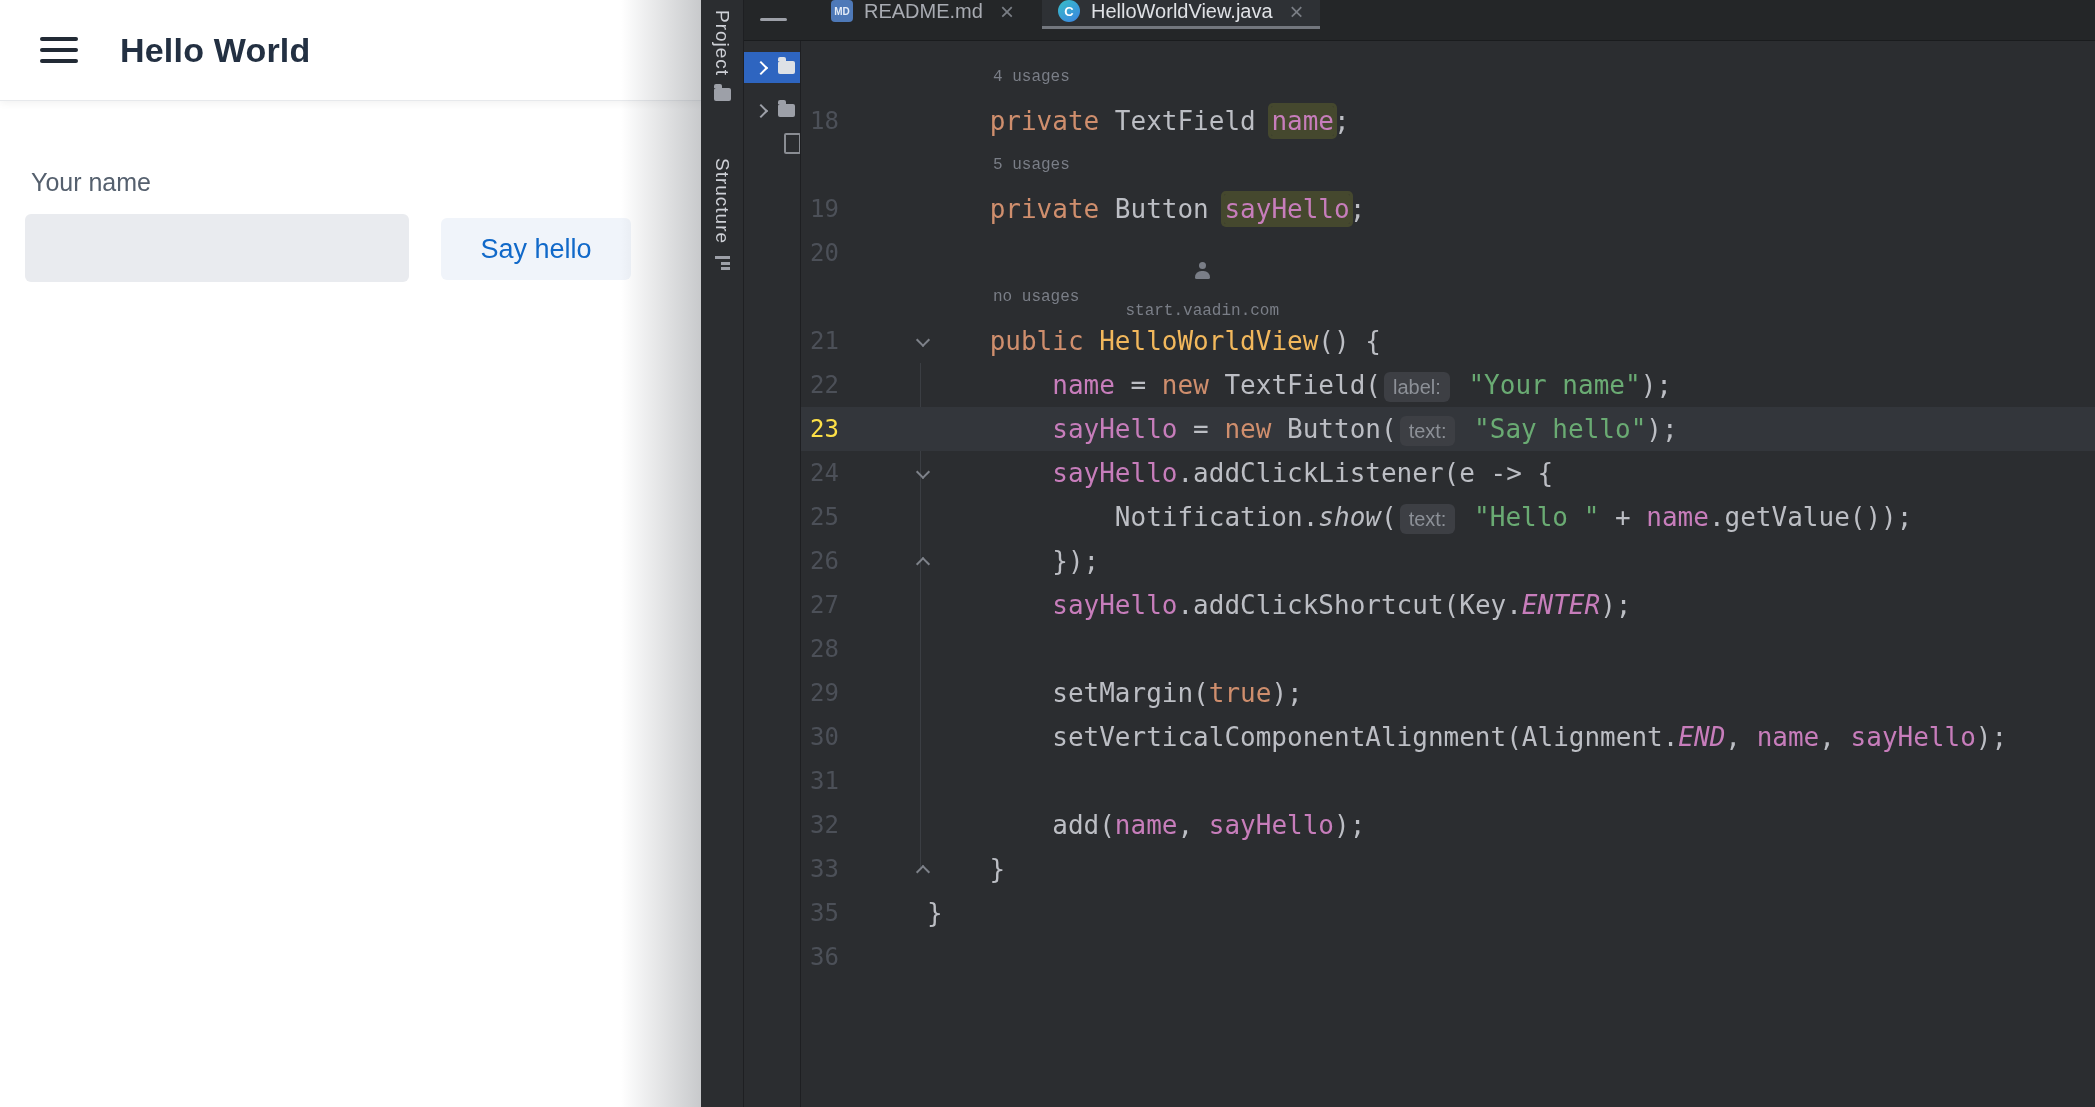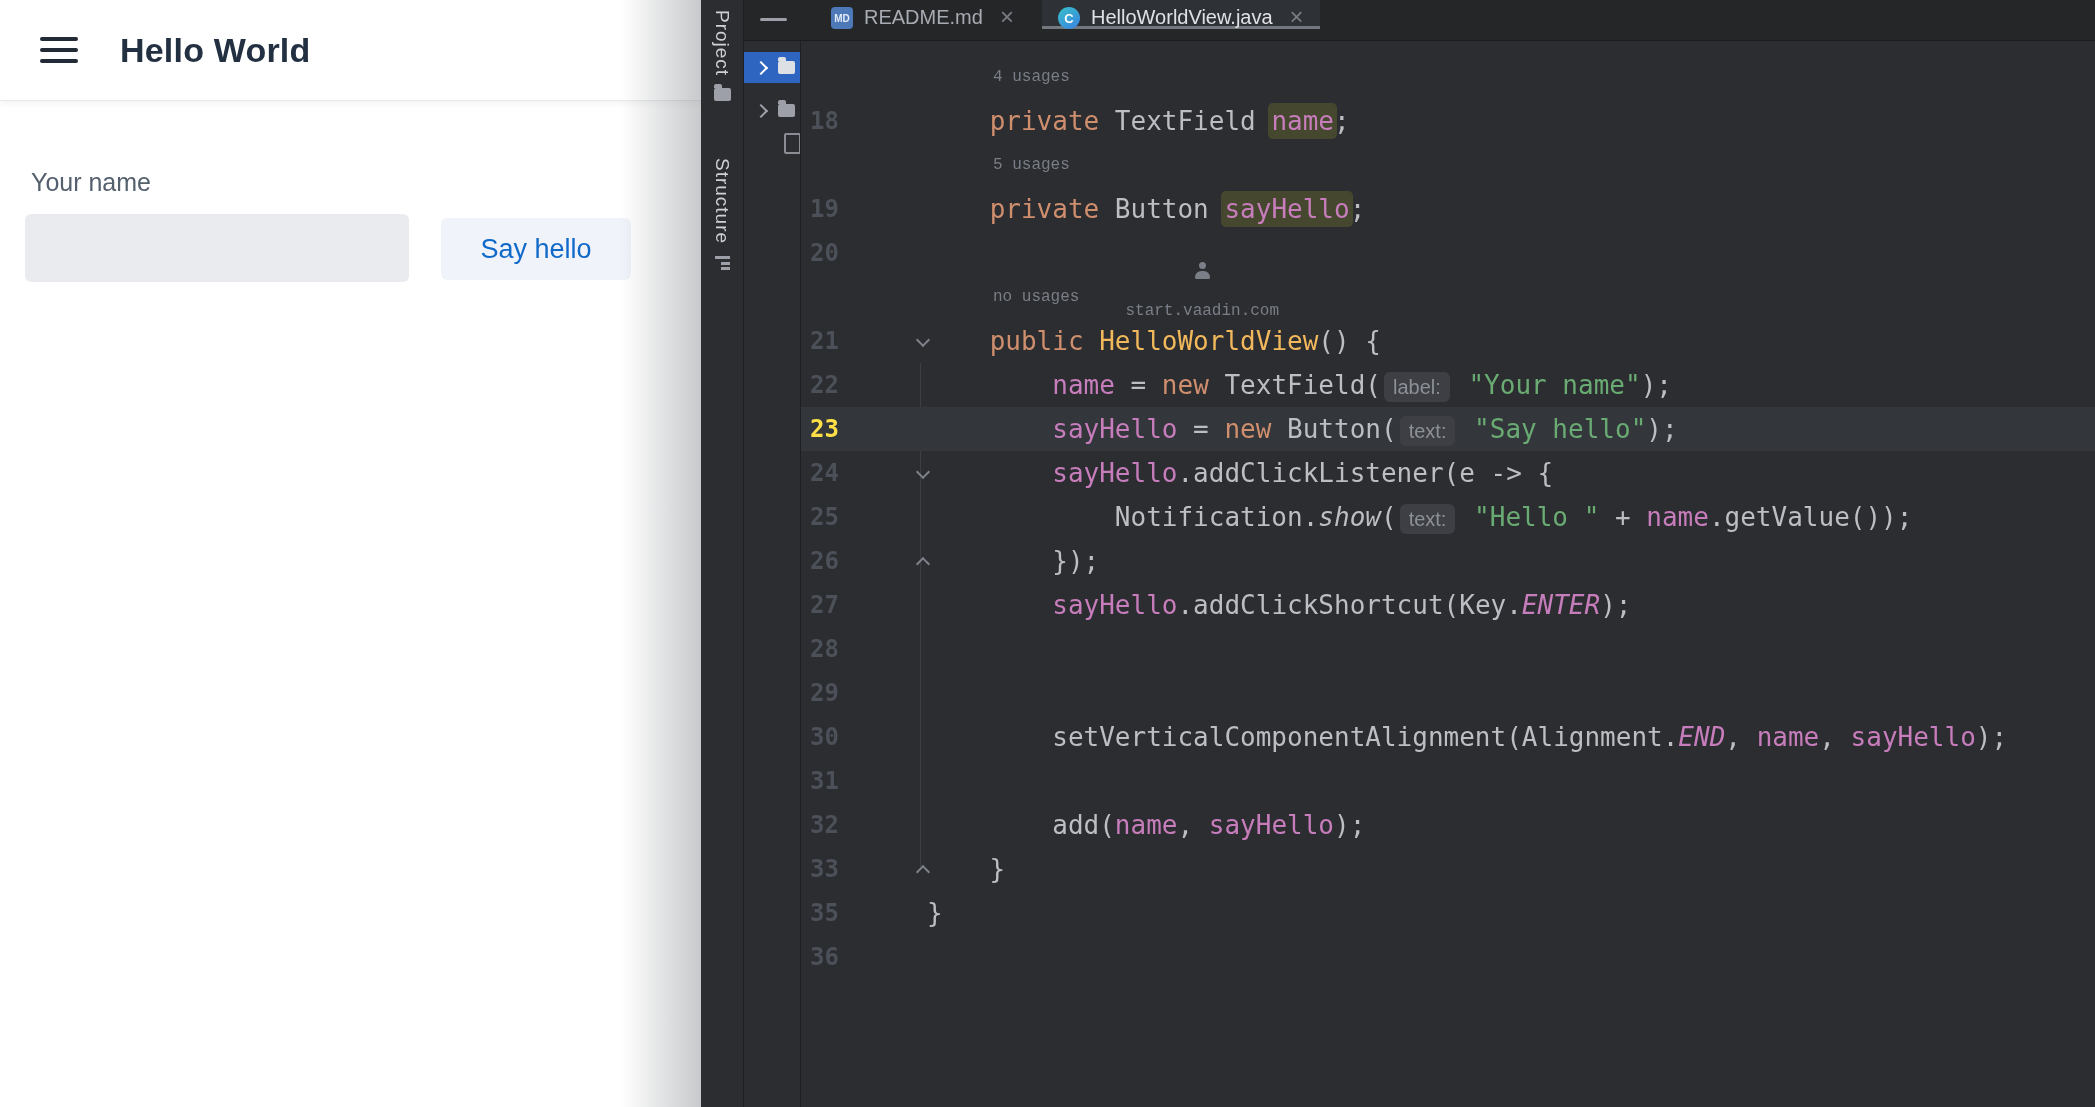--- a/index.html
+++ b/index.html
@@ -53,7 +53,7 @@
   
   .tabbar{position:absolute;left:744px;top:0;right:0;height:41px;background:#242628;border-bottom:1px solid #1A1C1E;box-sizing:border-box;}
   .hide-btn{position:absolute;left:16px;top:18px;width:27px;height:3px;border-radius:2px;background:#9DA0A8;cursor:pointer;}
-  .tab{position:absolute;top:0;height:29px;display:flex;align-items:flex-end;gap:11px;padding:0 16px;
+  .tab{position:absolute;top:0;height:29px;display:flex;align-items:flex-start;gap:11px;padding:0 16px;
        color:#A8ABB2;font-size:20px;cursor:pointer;box-sizing:border-box;}
   .tab.active{background:#2E3135;color:#DFE1E5;box-shadow:inset 0 -3px 0 #73777E;}
   .ic-md{width:22px;height:22px;border-radius:4px;background:#4E79B8;color:#E4ECF7;font-size:10px;font-weight:700;

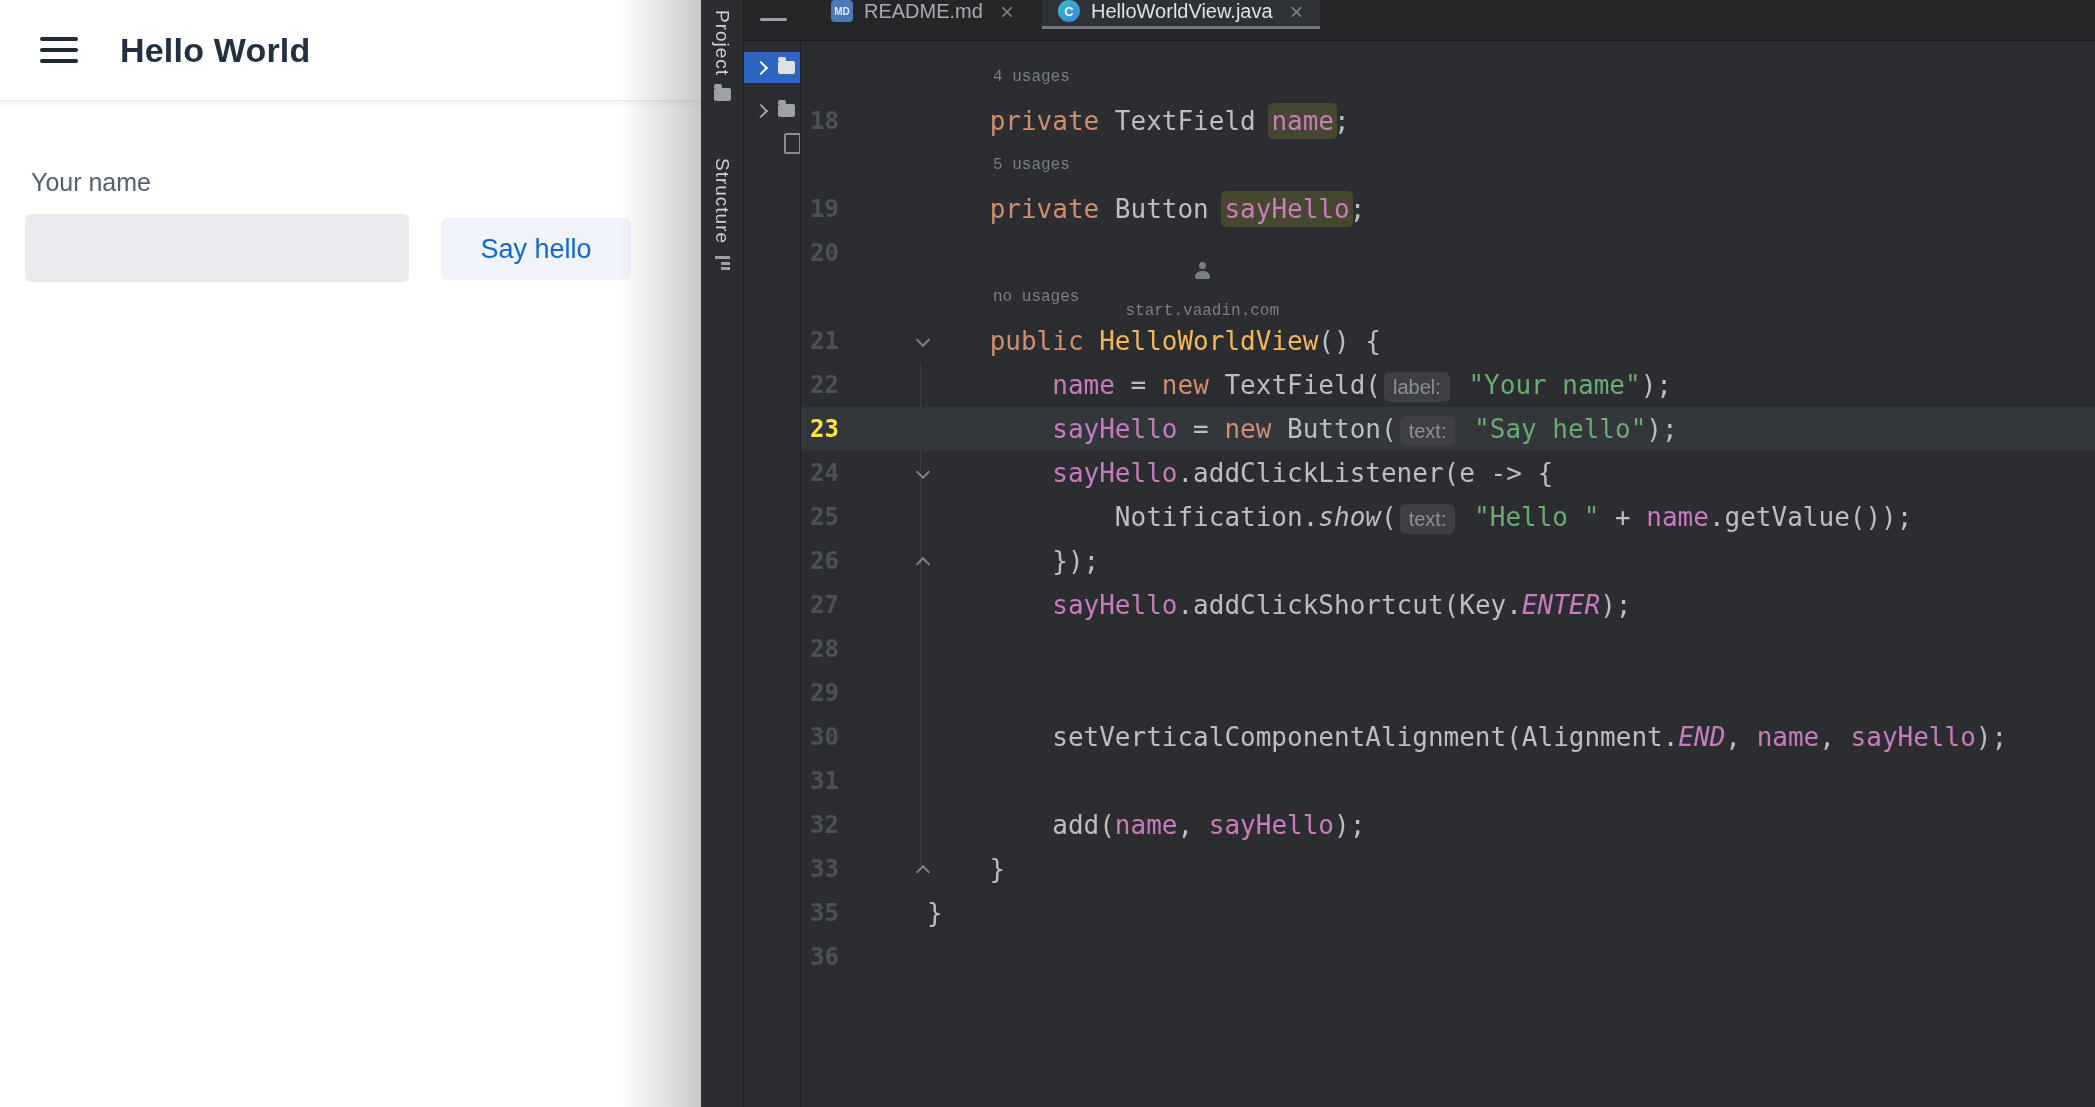--- a/index.html
+++ b/index.html
@@ -68,7 +68,7 @@
   .row{position:relative;display:flex;height:44px;line-height:44px;
        font-family:"DejaVu Sans Mono",monospace;font-size:26px;color:#BCBEC4;}
   .row.current{background:#33363B;}
-  .gutter{flex:none;width:126px;position:relative;height:100%;font-weight:bold;}
+  .gutter{flex:none;width:126px;position:relative;height:100%;}
   .lnum{position:absolute;right:88px;font-size:24px;color:#4C5058;font-family:"DejaVu Sans Mono",monospace;}
   .row.current .lnum{color:#fde047;}
   .fold{position:absolute;left:114px;top:0;width:16px;height:44px;cursor:pointer;}

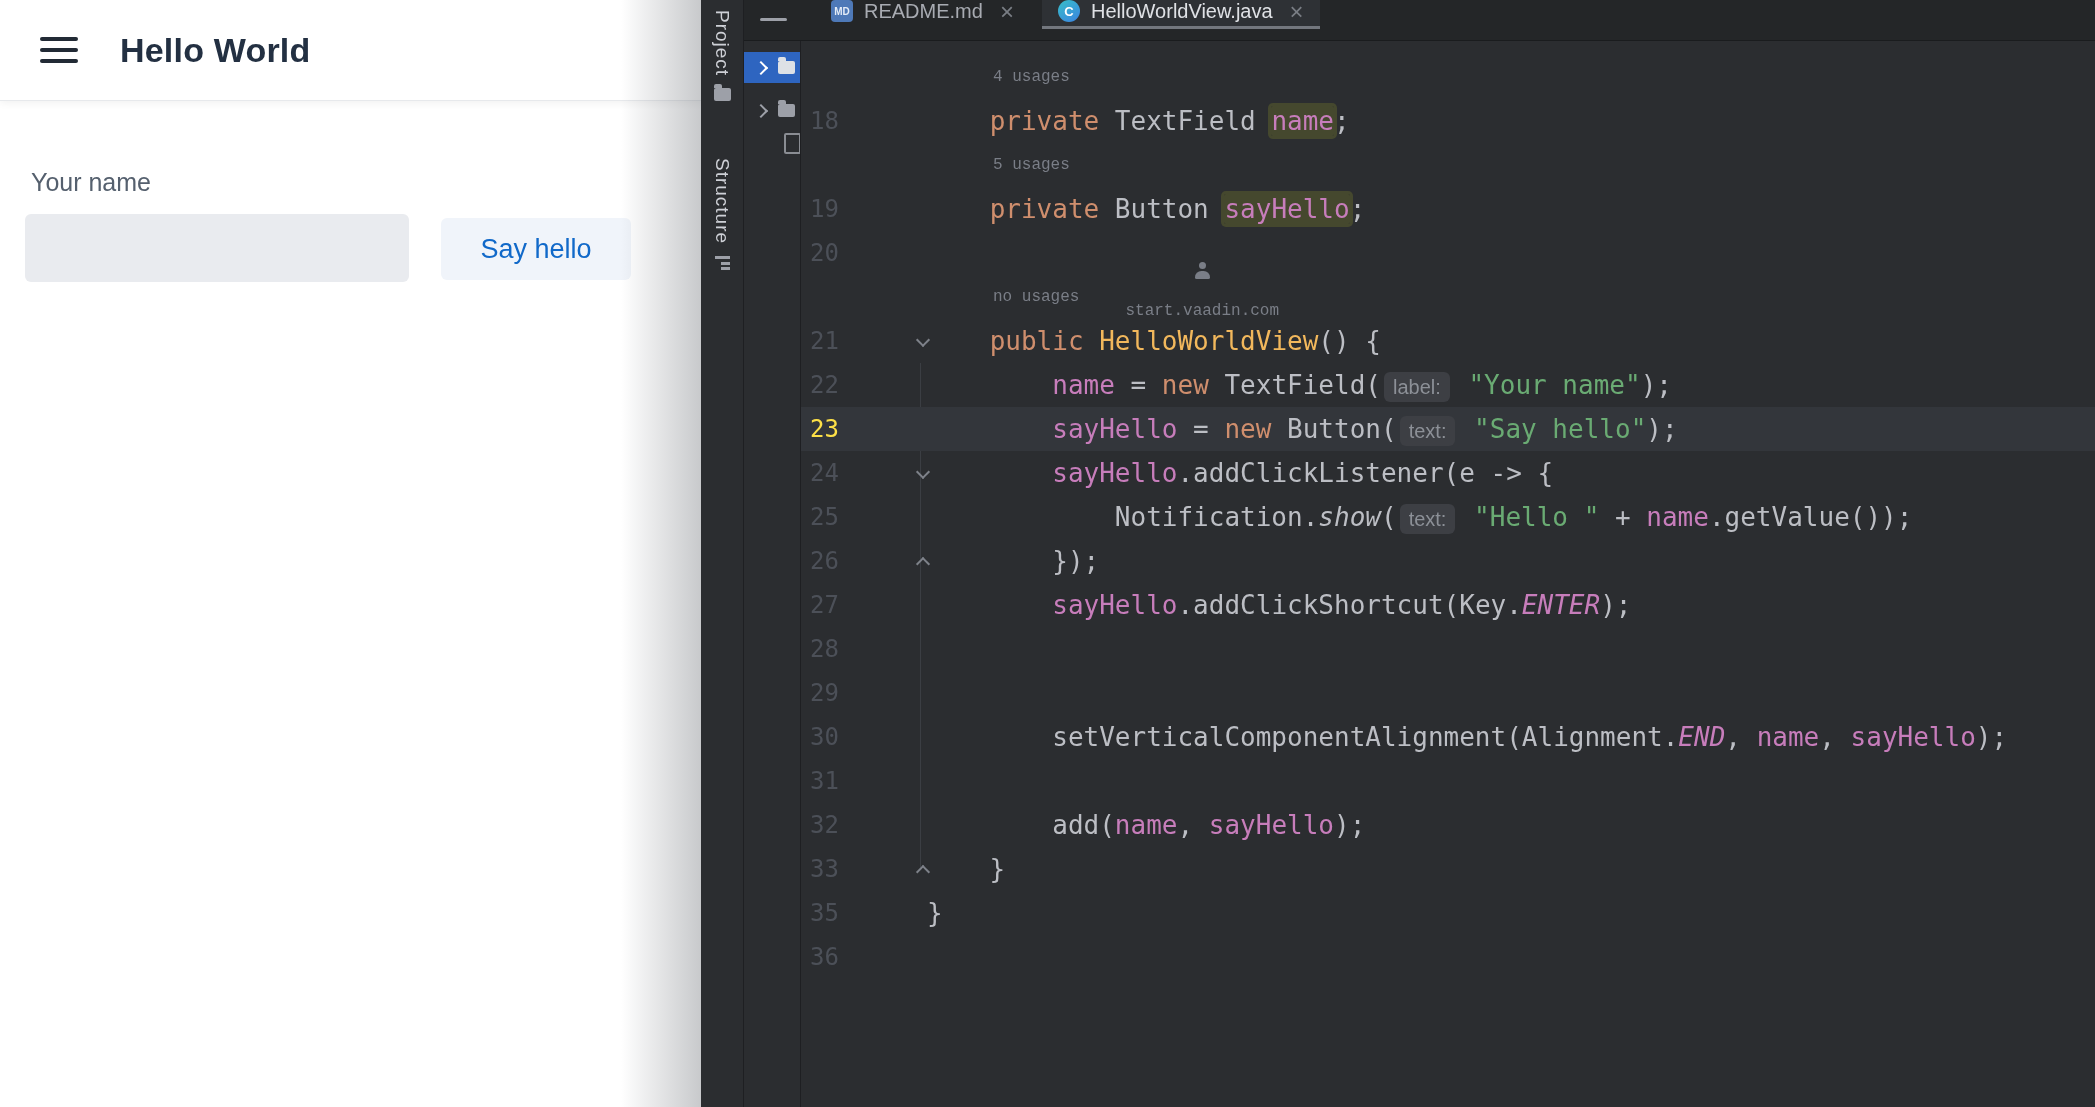--- a/index.html
+++ b/index.html
@@ -249,6 +249,7 @@
           <div class="gutter">
             <span class="lnum">29</span>
           </div>
+          <div class="code"><span>        setMargin(</span><span class="kw">true</span><span>);</span></div>
         </div>
         <div class="row">
           <div class="gutter">

